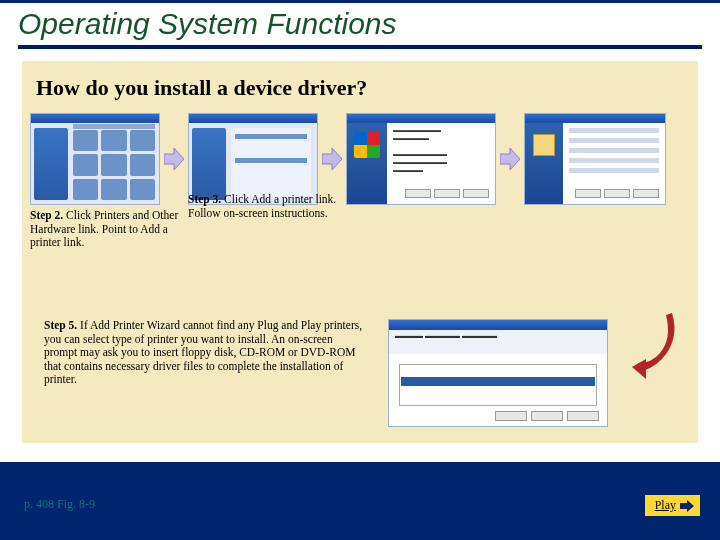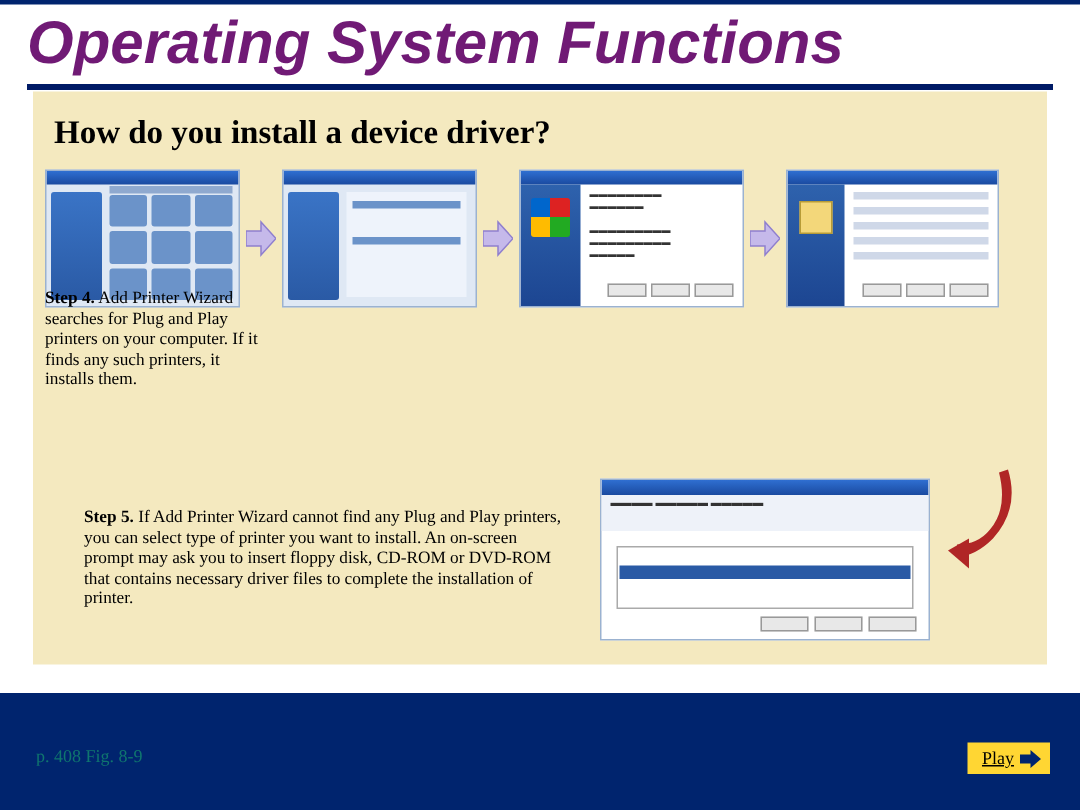--- a/index.html
+++ b/index.html
@@ -17,10 +17,10 @@
   }
   .title-bar h1 {
     font-family: Arial, Helvetica, sans-serif;
-    font-size: 40px;
-    font-weight: 700;
+    font-size: 30px;
+    font-weight: 400;
     font-style: italic;
-    color: #701a75;
+    color: #14532d;
   }
   .title-rule {
     margin: 2px 18px 0 18px;

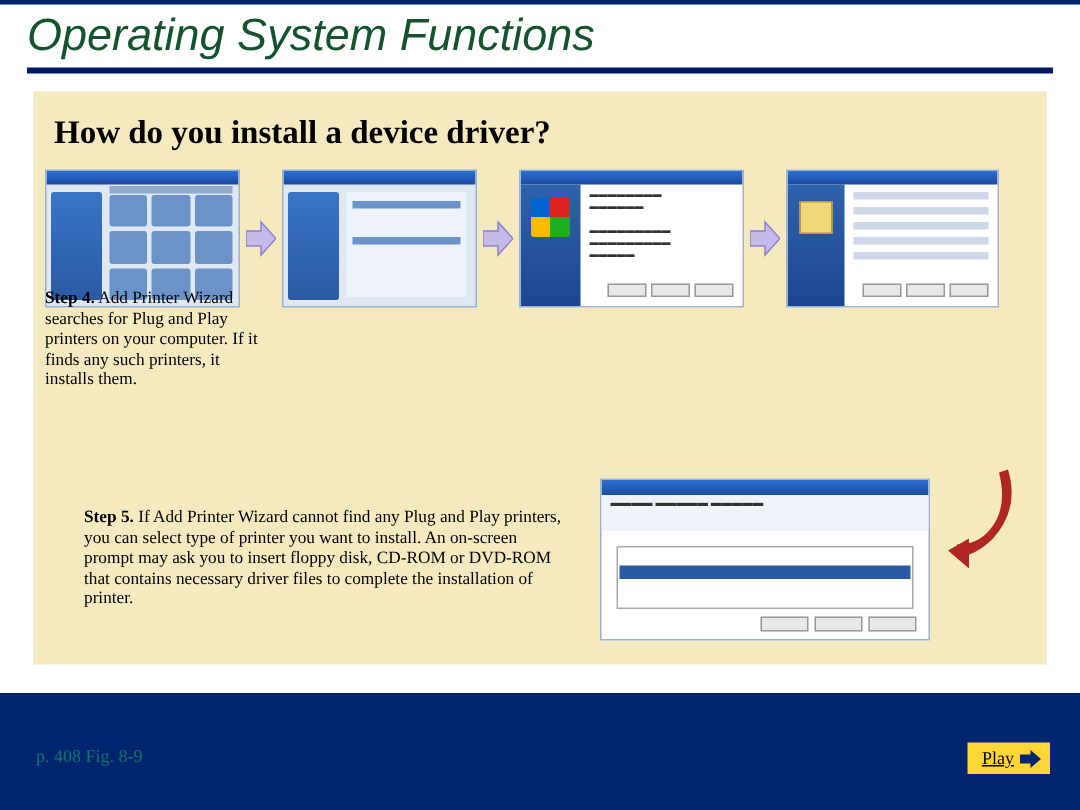--- a/index.html
+++ b/index.html
@@ -317,6 +317,7 @@
     </div>
 
     <div class="steps">
+      <p class="step3wrap"><b>Step 3.</b><span>  Click Add a printer link. Follow on-screen instructions.</span></p>
       <p class="step4wrap"><b>Step 4.</b><span> Add Printer Wizard searches for Plug and Play printers on your computer.  If it finds any such printers, it installs them.</span></p>
     </div>
 

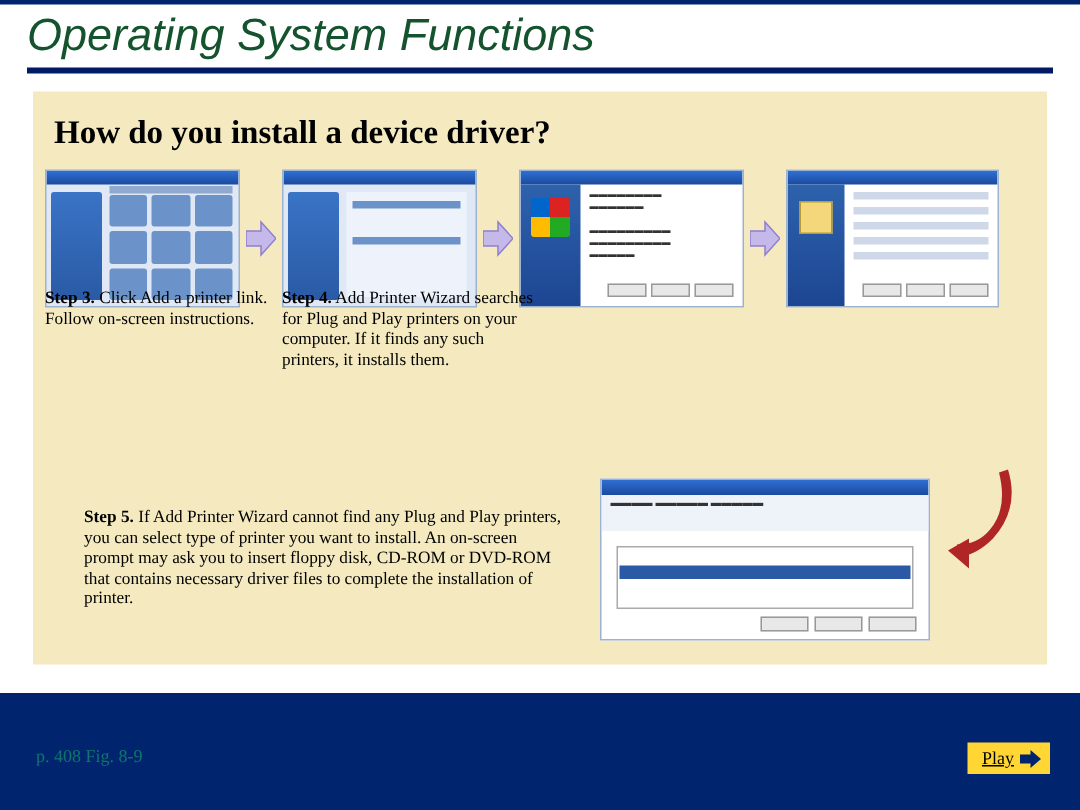--- a/index.html
+++ b/index.html
@@ -318,7 +318,6 @@
 
     <div class="steps">
       <p class="step3wrap"><b>Step 3.</b><span>  Click Add a printer link. Follow on-screen instructions.</span></p>
-      <p class="step4wrap"><b>Step 4.</b><span> Add Printer Wizard searches for Plug and Play printers on your computer.  If it finds any such printers, it installs them.</span></p>
     </div>
 
     <div class="row2">

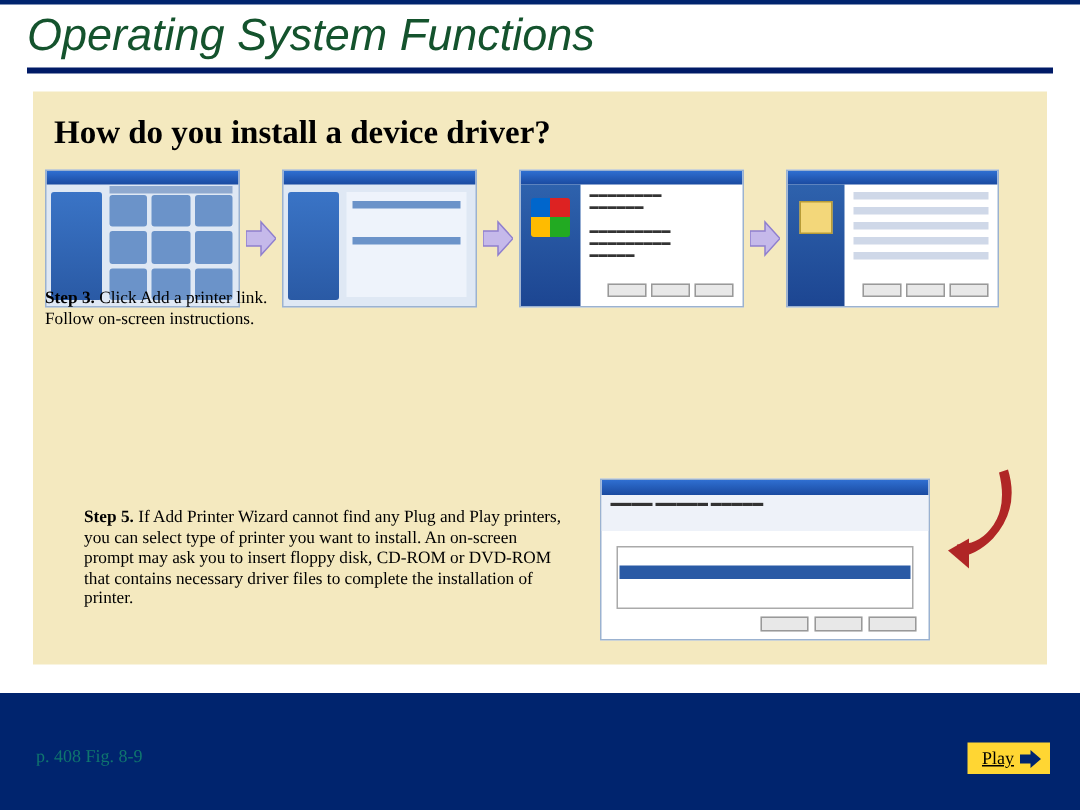--- a/index.html
+++ b/index.html
@@ -317,6 +317,7 @@
     </div>
 
     <div class="steps">
+      <p><b>Step 2.</b><span>  Click Printers and Other Hardware link. Point to Add a printer link.</span></p>
       <p class="step3wrap"><b>Step 3.</b><span>  Click Add a printer link. Follow on-screen instructions.</span></p>
     </div>
 

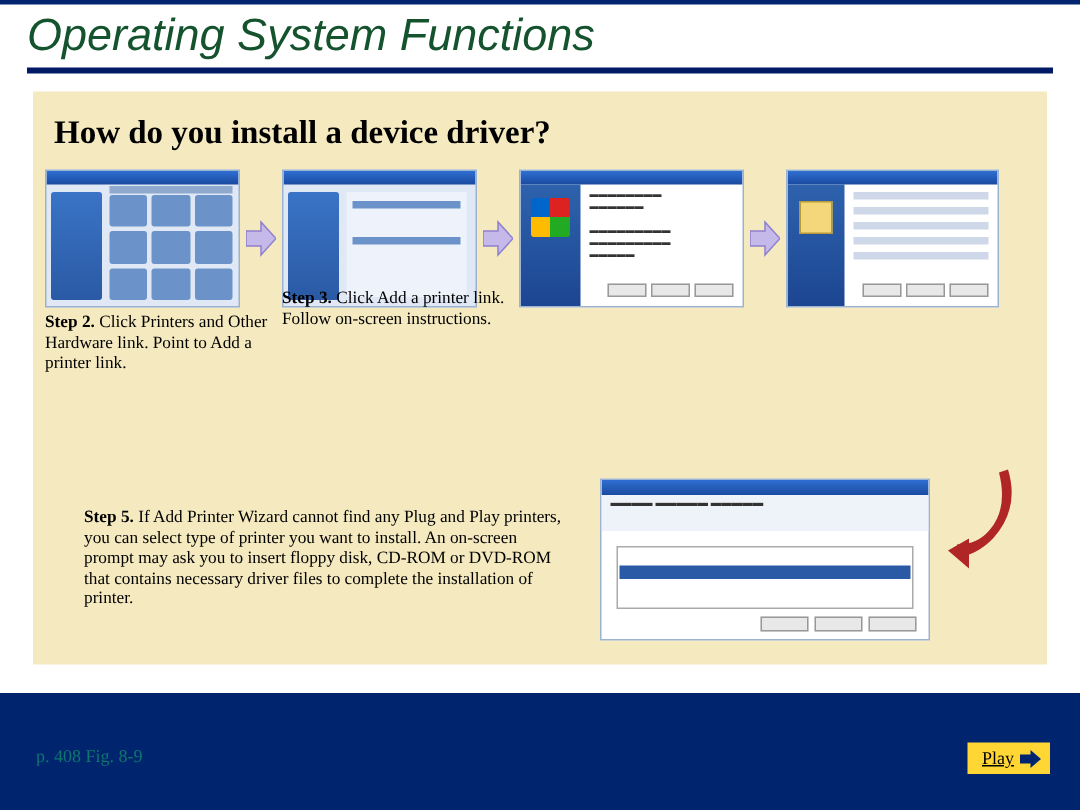--- a/index.html
+++ b/index.html
@@ -153,11 +153,11 @@
   
   .row2 {
     position:absolute;
-    left:34px; top:258px;
+    left:22px; top:258px;
     width:610px;
     display:flex;
     gap:24px;
-    align-items:center;
+    align-items:flex-start;
   }
   .row2 p {
     width: 320px;

